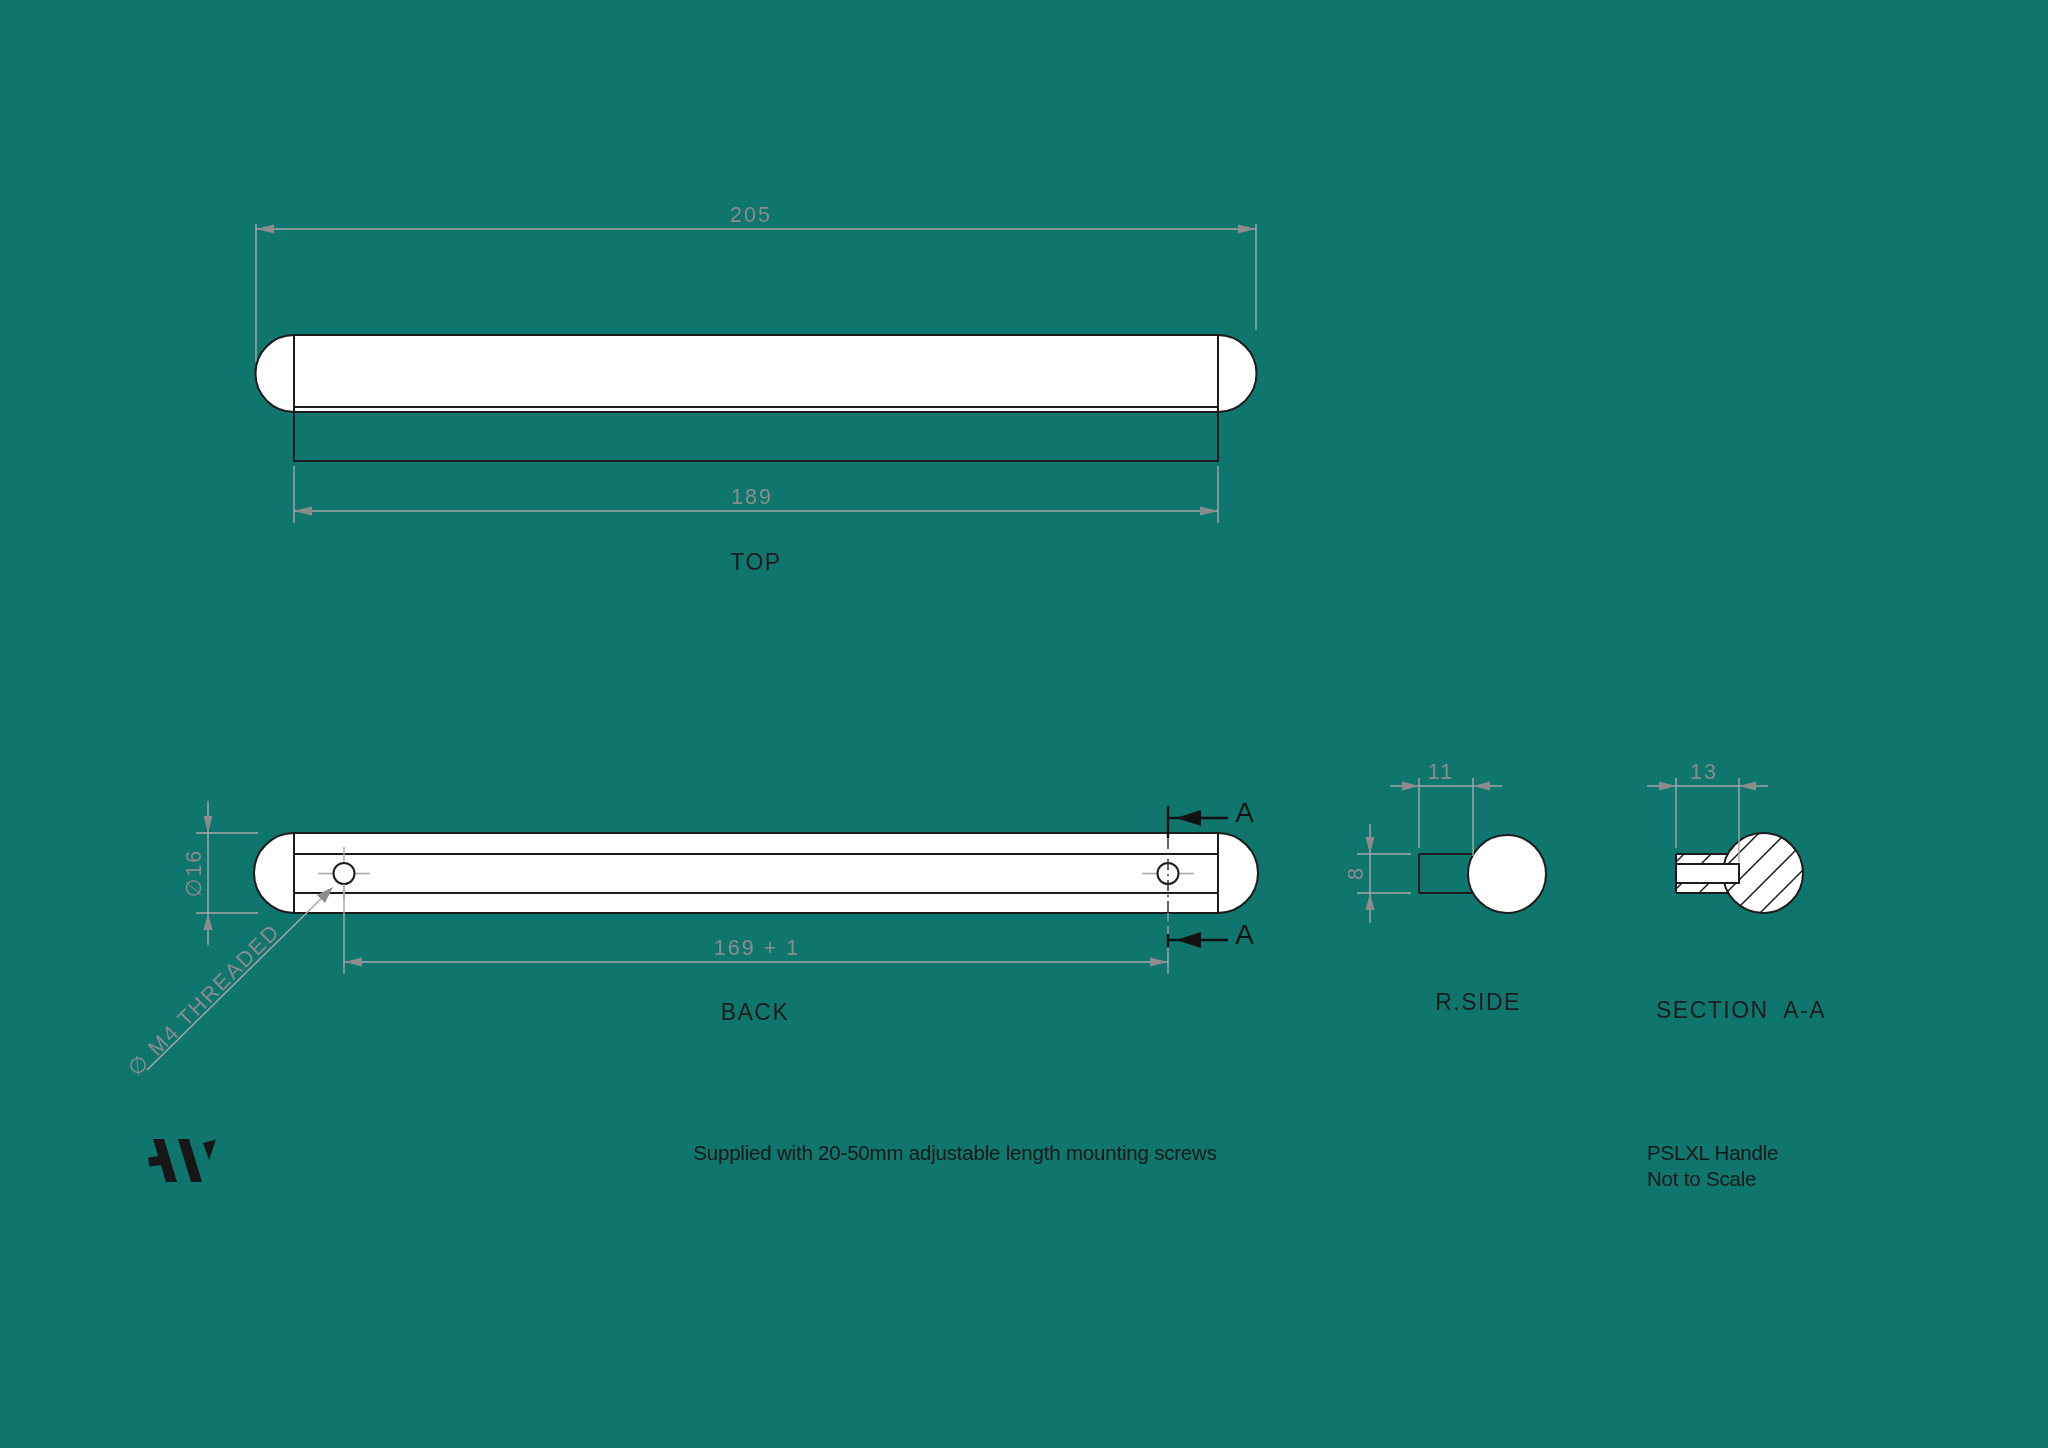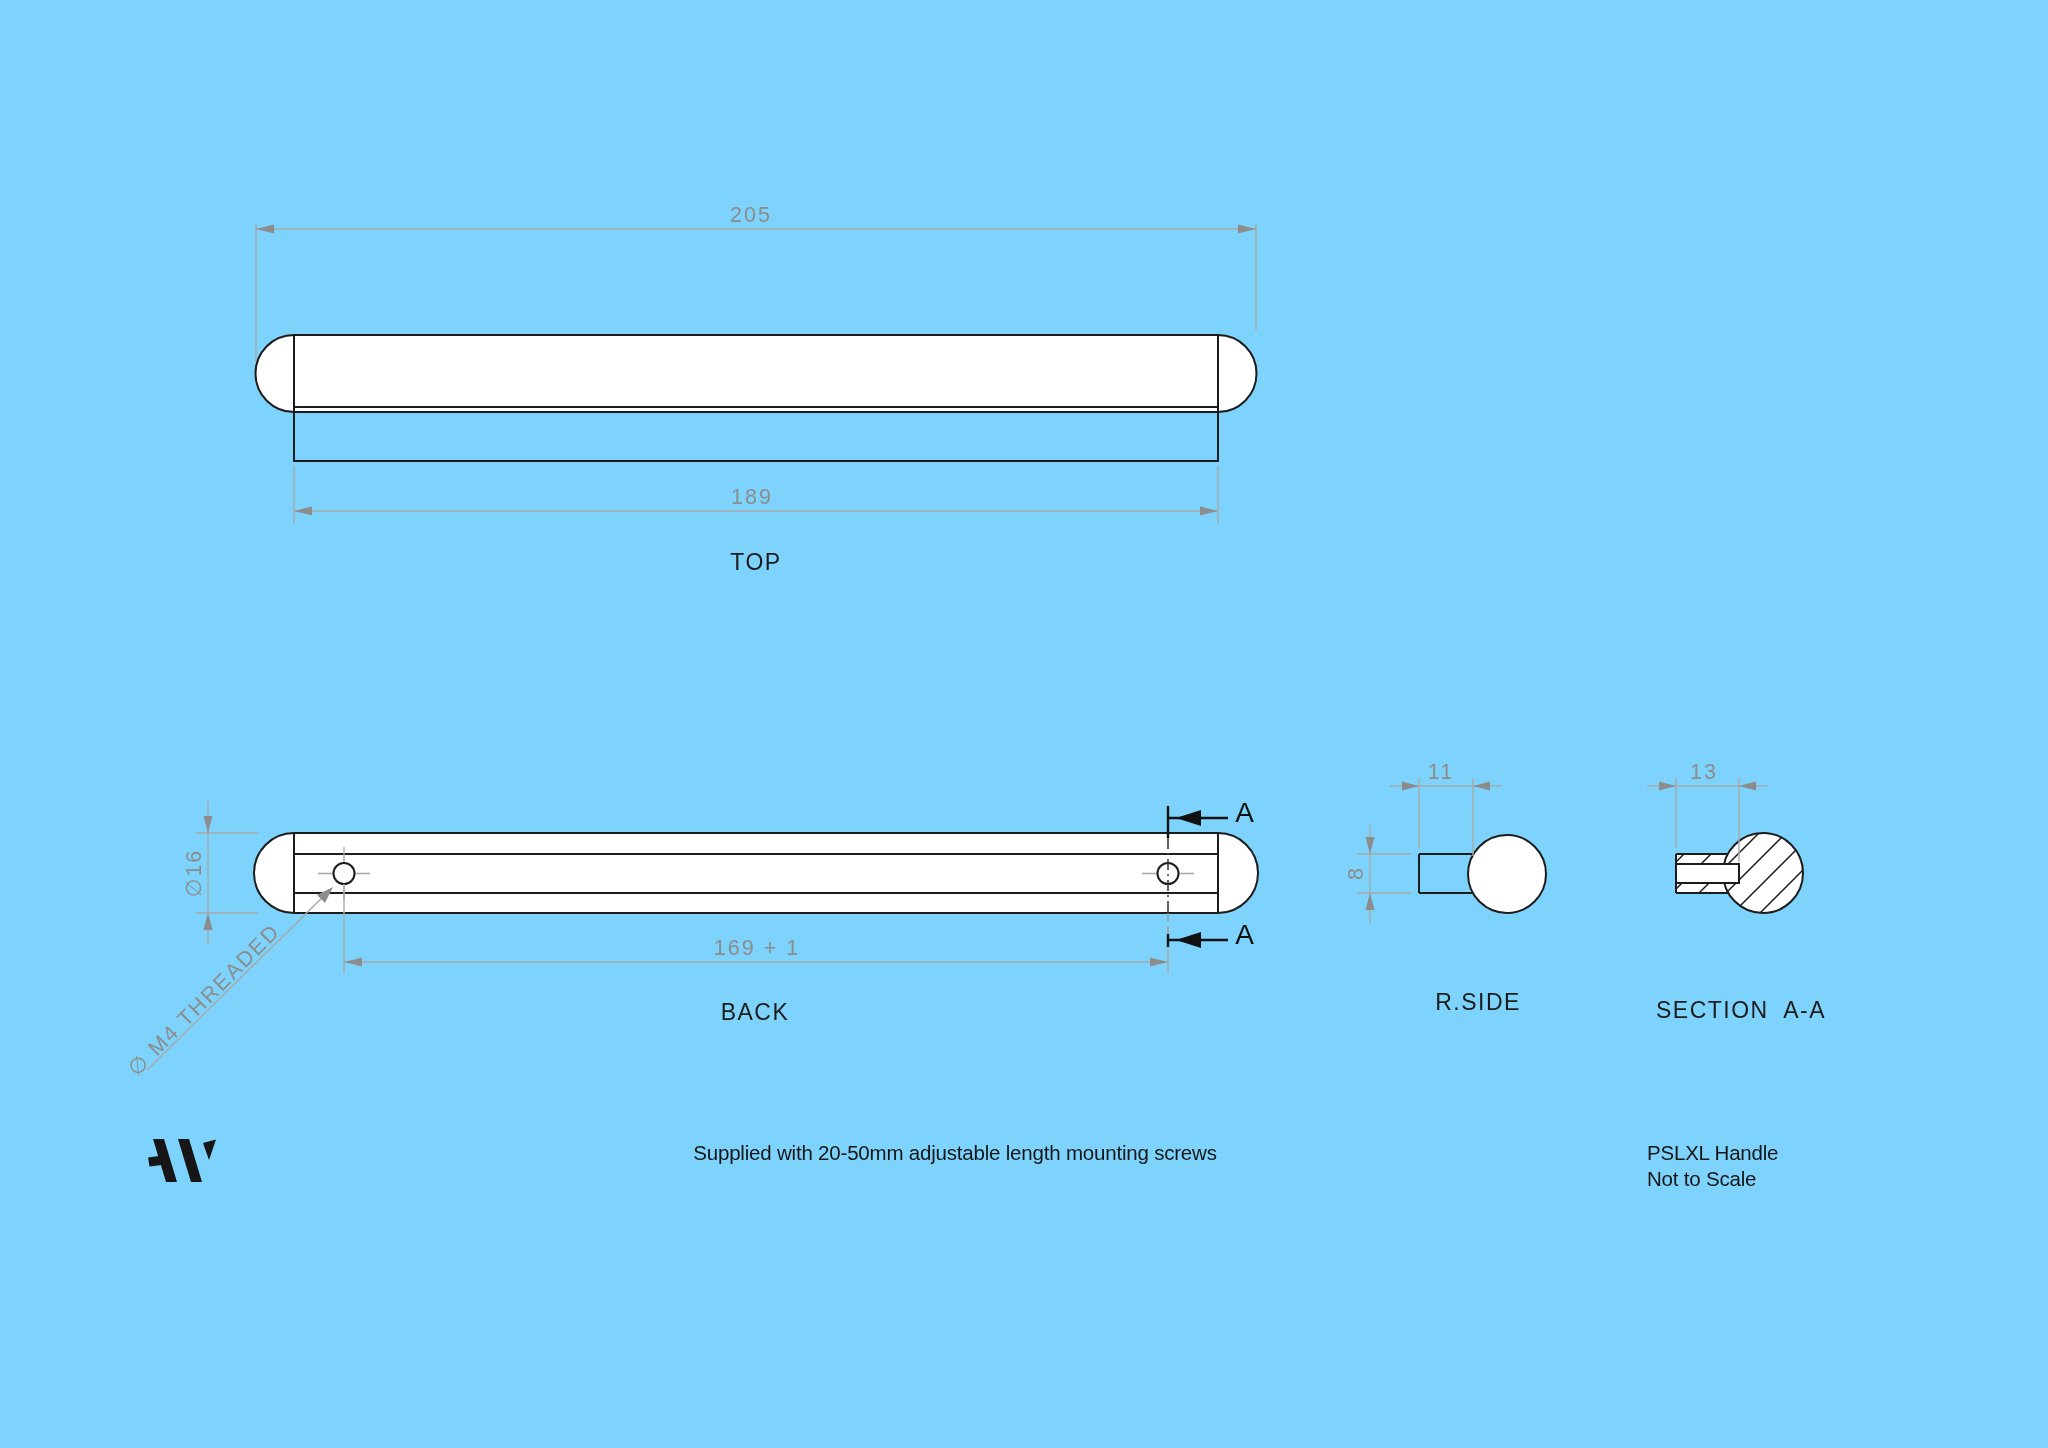--- a/index.html
+++ b/index.html
@@ -3,7 +3,7 @@
 <meta charset="utf-8">
 <style>
   html,body{margin:0;padding:0;background:#ffffff;}
-  .sheet{position:relative;width:2048px;height:1448px;background:#7dd3fc;overflow:hidden;}
+  .sheet{position:relative;width:2048px;height:1448px;background:#0f766e;overflow:hidden;}
   svg{position:absolute;left:0;top:0;}
   svg text{font-family:"Liberation Sans", sans-serif;}
   .geo{stroke:#1c1c1c;stroke-width:2;fill:none;}

